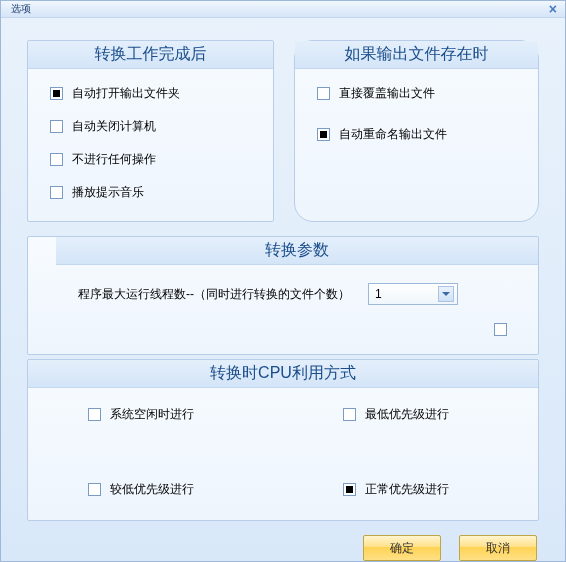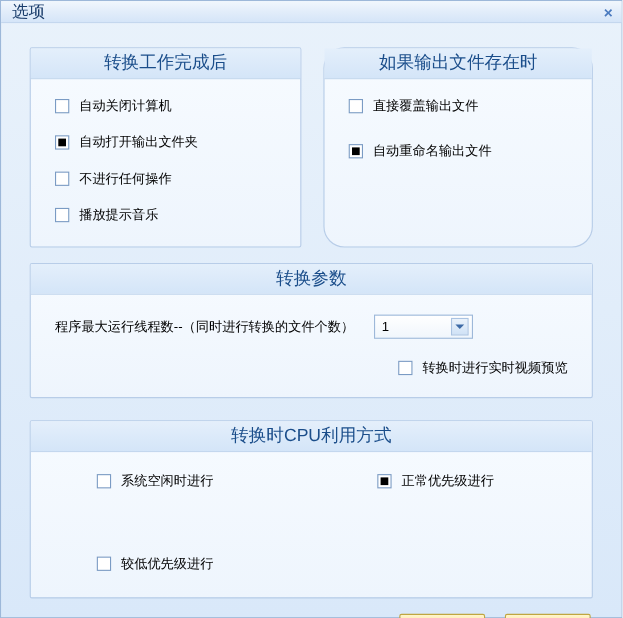--- a/index.html
+++ b/index.html
@@ -6,7 +6,7 @@
 body { background: #ffffff; }
 .window { width: 566px; height: 562px; border: 1px solid #9db8d9; background: linear-gradient(to bottom, #e9f2fb 0%, #d9e8f9 100%); display: flex; flex-direction: column; }
 .titlebar { height: 28px; background: linear-gradient(to bottom, #f1f7fd 0%, #e2edfa 50%, #d5e5f8 100%); display: flex; align-items: center; justify-content: space-between; padding: 0 8px 0 10px; border-bottom: 1px solid #c4d7ee; }
-.titlebar .title { font-size: 15px; color: #1a3d6b; }
+.titlebar .title { font-size: 10px; color: #1a3d6b; }
 .titlebar .close-icon { font-size: 14px; color: #4a7abf; cursor: pointer; font-weight: bold; }
 .content { flex: 1; padding: 22px 26px 14px 26px; }
 .row2 { display: flex; gap: 20px; margin-bottom: 14px; }

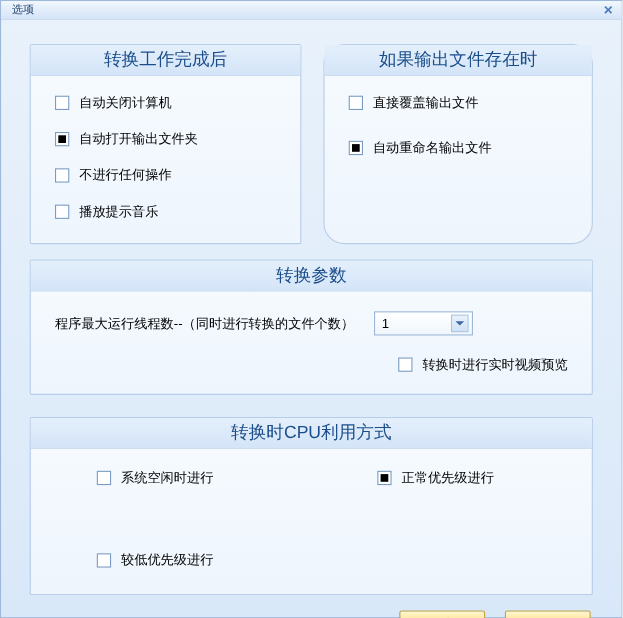--- a/index.html
+++ b/index.html
@@ -53,12 +53,12 @@
         <div class="gb-header">转换工作完成后</div>
         <div class="gb-body">
           <div class="cb-row">
+            <span class="cb checked"></span>
+            <span class="cb-label">自动打开输出文件夹</span>
+          </div>
+          <div class="cb-row">
             <span class="cb"></span>
             <span class="cb-label">自动关闭计算机</span>
-          </div>
-          <div class="cb-row">
-            <span class="cb checked"></span>
-            <span class="cb-label">自动打开输出文件夹</span>
           </div>
           <div class="cb-row">
             <span class="cb"></span>

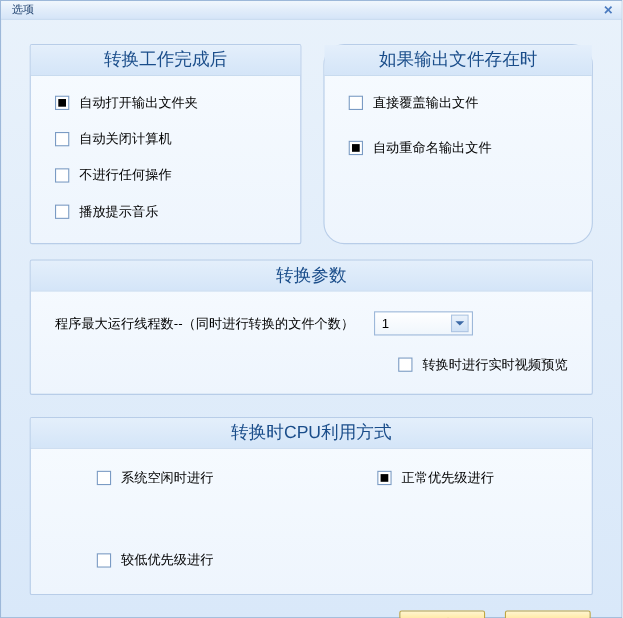--- a/index.html
+++ b/index.html
@@ -35,7 +35,7 @@
 .cpu-col .cb-row:last-child { margin-bottom: 0; }
 .footer { display: flex; justify-content: flex-end; gap: 18px; padding: 0 28px 18px 0; }
 .btn { min-width: 78px; height: 26px; border: 1px solid #c0a642; background: linear-gradient(to bottom, #fff5cf 0%, #ffe189 45%, #ffd352 46%, #ffe086 100%); color: #333; display: inline-flex; align-items: center; justify-content: center; cursor: pointer; border-radius: 2px; }
-.params { margin-bottom: 20px; }
+.params { margin-bottom: 4px; padding-left: 28px; }
 </style>
 </head>
 <body>

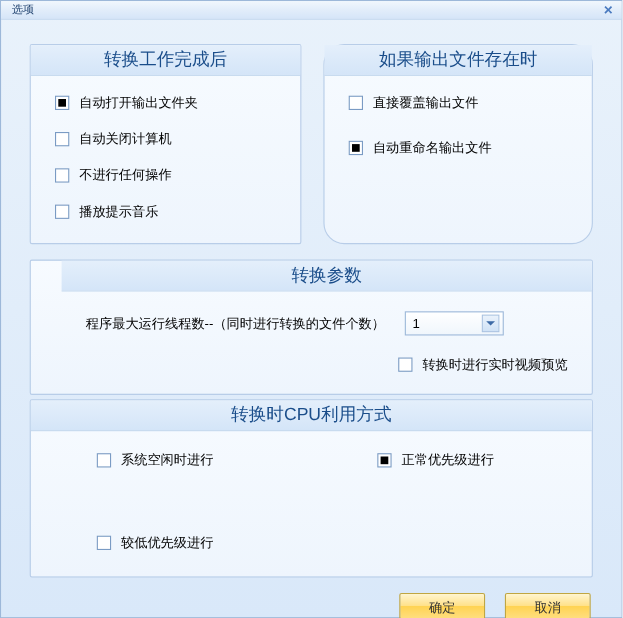--- a/index.html
+++ b/index.html
@@ -98,7 +98,6 @@
         </div>
         <div class="center-cb cb-row" style="margin-bottom:0;">
           <span class="cb"></span>
-          <span class="cb-label">转换时进行实时视频预览</span>
         </div>
       </div>
     </div>

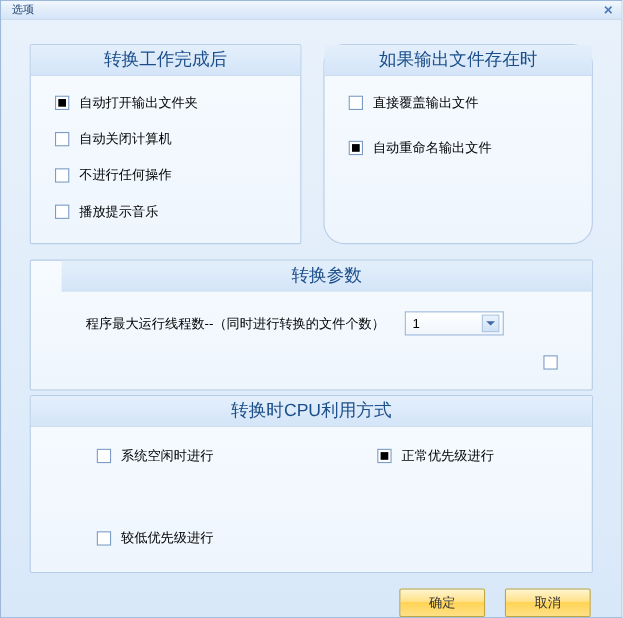--- a/index.html
+++ b/index.html
@@ -118,6 +118,10 @@
           </div>
           <div class="cpu-col">
             <div class="cb-row">
+              <span class="cb"></span>
+              <span class="cb-label">最低优先级进行</span>
+            </div>
+            <div class="cb-row">
               <span class="cb checked"></span>
               <span class="cb-label">正常优先级进行</span>
             </div>

